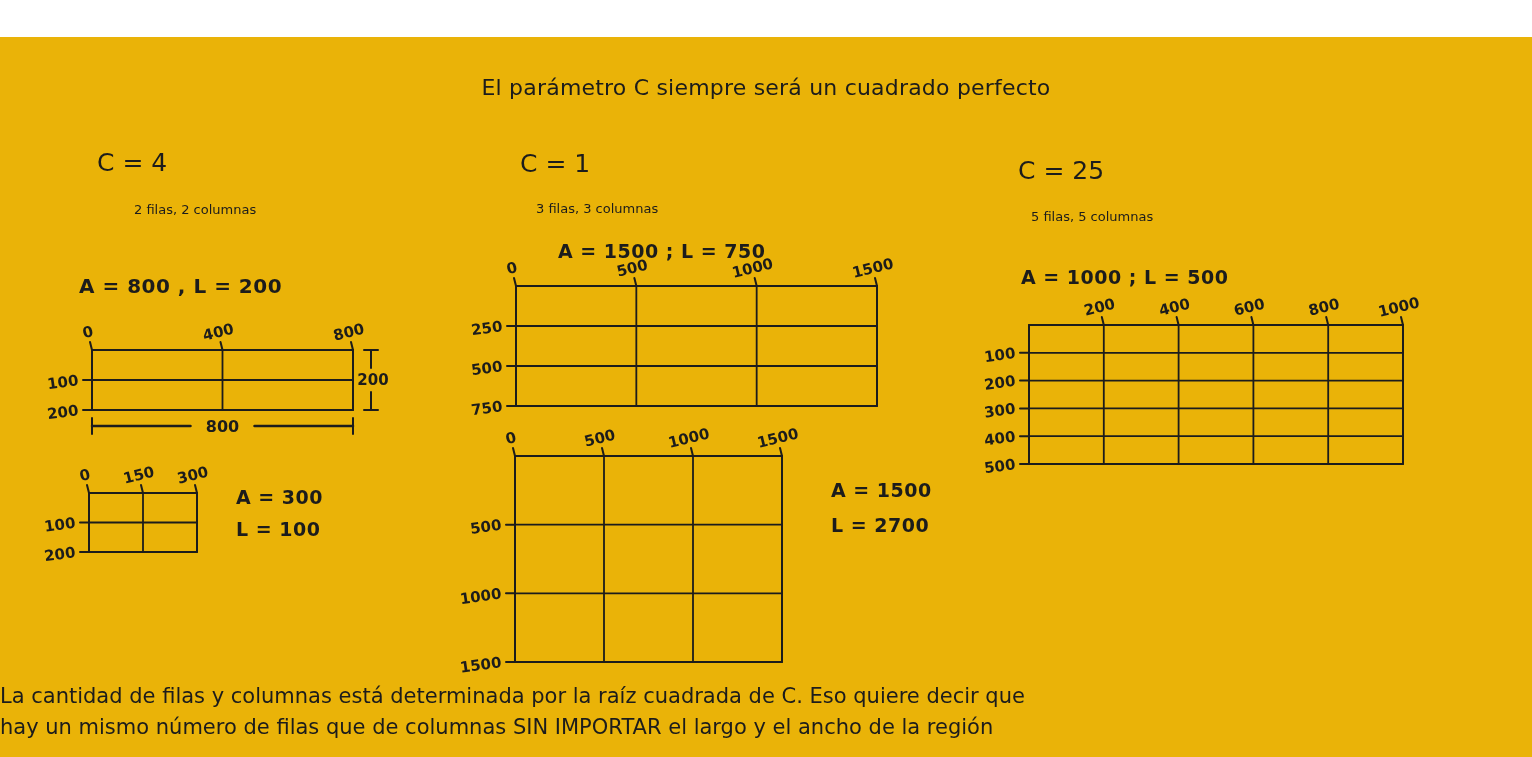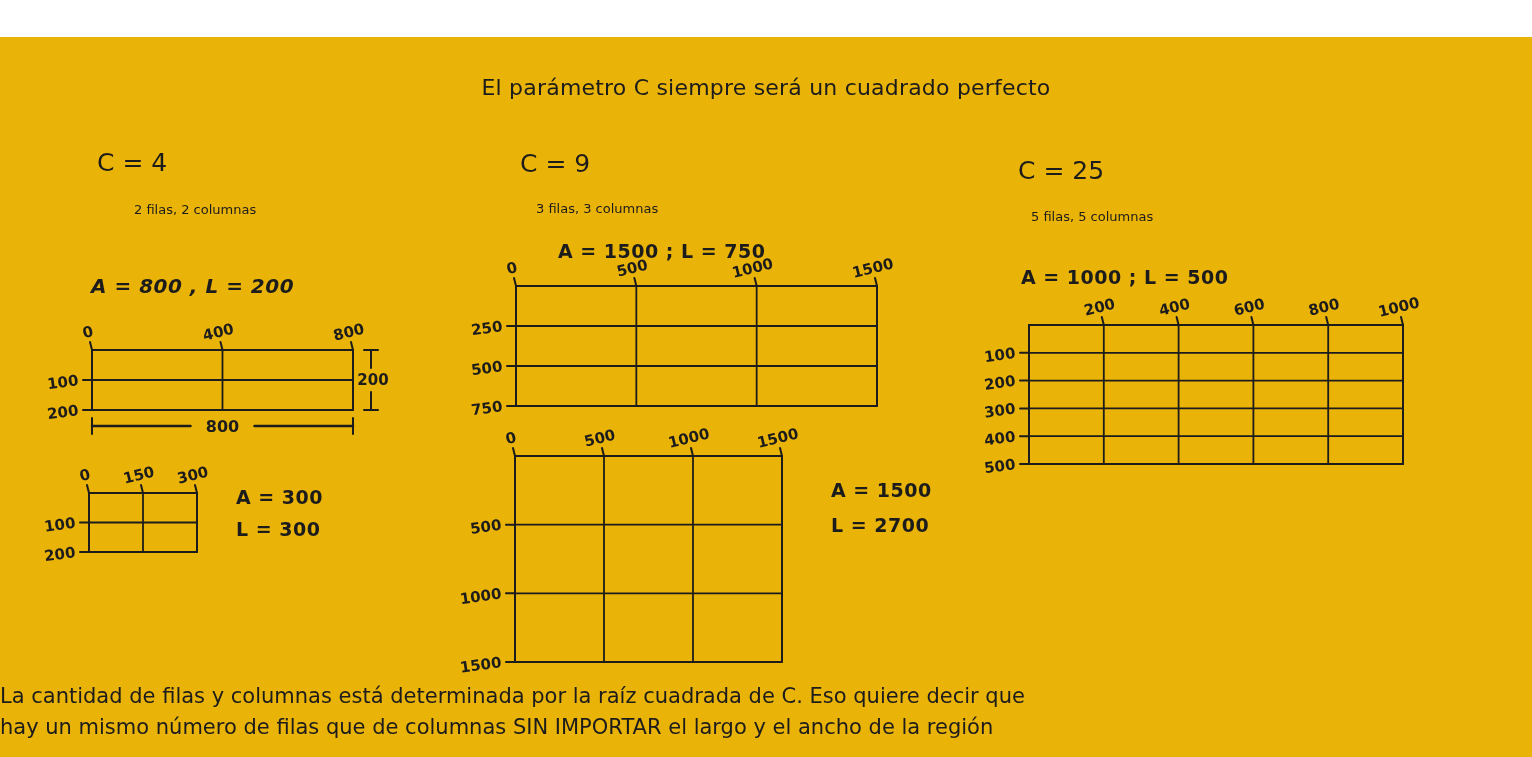--- a/index.html
+++ b/index.html
@@ -80,7 +80,7 @@
   <div class="abs side-label" style="left:236px; top:449px;">A = 300</div>
   <div class="abs side-label" style="left:236px; top:481px;">L = 300</div>
 
-  <div class="abs c-label" style="left:520px; top:112px;">C = 9</div>
+  <div class="abs c-label" style="left:520px; top:112px;">C = 1</div>
   <div class="abs sub-label" style="left:536px; top:164px;">3 filas, 3 columnas</div>
   <div class="abs param-label" style="left:558px; top:203px; font-size:19px;">A = 1500 ;  L = 750</div>
   <div class="grid-box" style="left:516px; top:249px; width:361px; height:120px;">

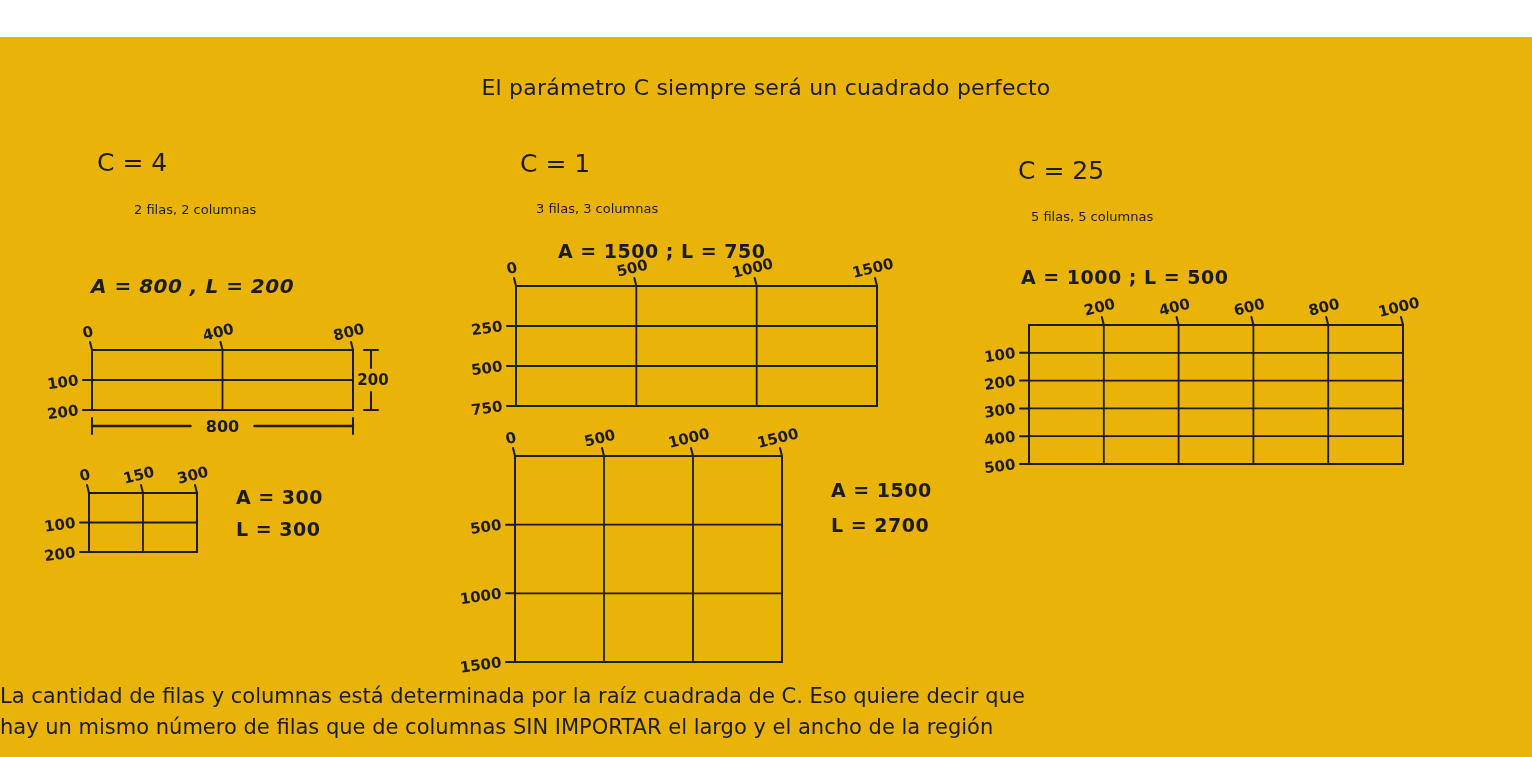--- a/index.html
+++ b/index.html
@@ -26,7 +26,7 @@
 
   <div class="abs c-label" style="left:97px; top:111px;">C = 4</div>
   <div class="abs sub-label" style="left:134px; top:165px;">2 filas, 2 columnas</div>
-  <div class="abs param-label" style="left:91px; top:237px;font-style:italic;">A = 800 ,  L = 200</div>
+  <div class="abs param-label" style="left:79px; top:237px;">A = 800 ,  L = 200</div>
   <div class="grid-box" style="left:92px; top:313px; width:261px; height:60px;">
       <svg width="421" height="180" viewBox="0 0 421 180">
         <line x1="80" y1="60" x2="341" y2="60" stroke="#1c1c1c" stroke-width="2" stroke-linecap="round"></line>

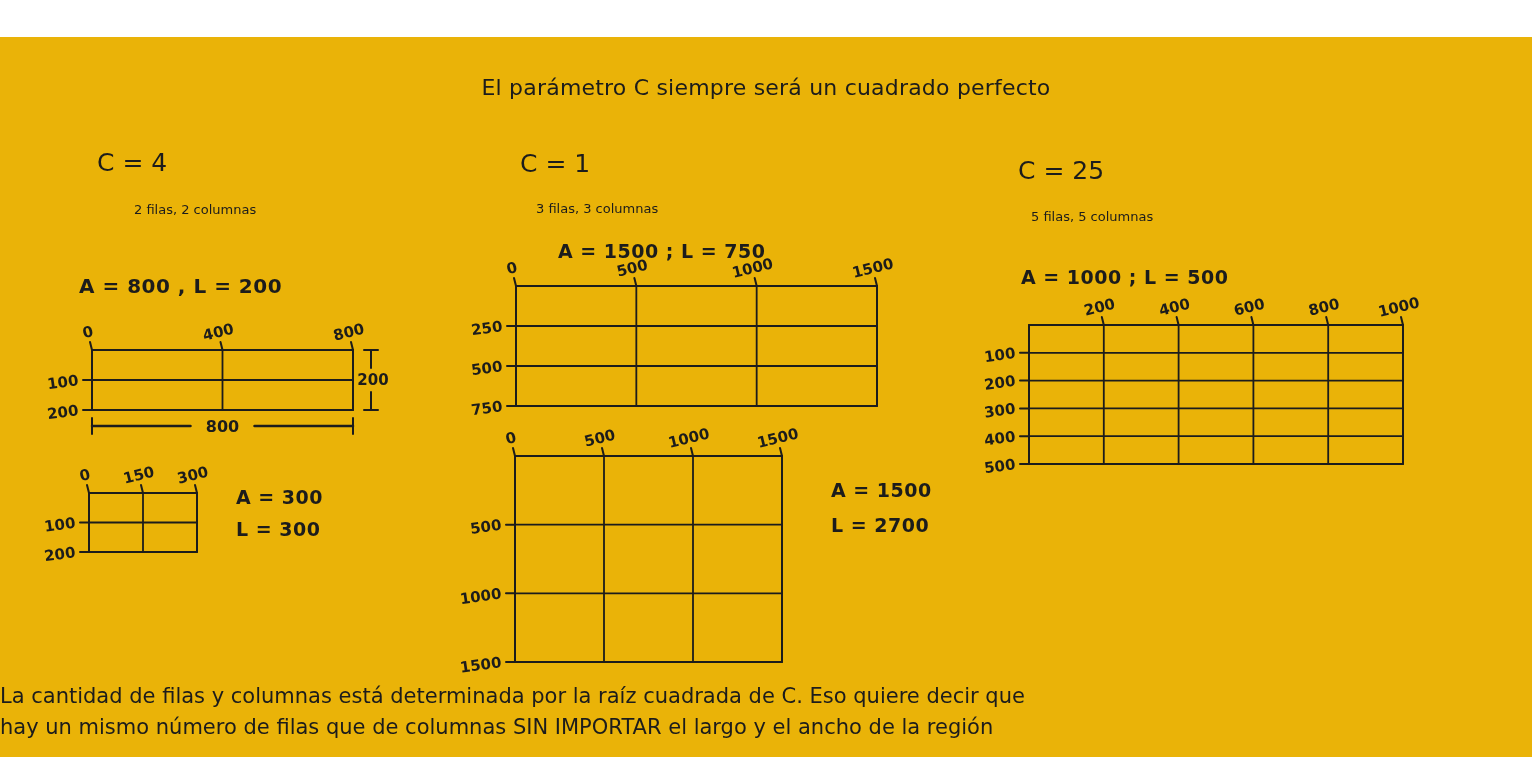--- a/index.html
+++ b/index.html
@@ -78,7 +78,7 @@
       </svg>
     </div>
   <div class="abs side-label" style="left:236px; top:449px;">A = 300</div>
-  <div class="abs side-label" style="left:236px; top:481px;">L = 300</div>
+  <div class="abs side-label" style="left:236px; top:481px;">L = 100</div>
 
   <div class="abs c-label" style="left:520px; top:112px;">C = 1</div>
   <div class="abs sub-label" style="left:536px; top:164px;">3 filas, 3 columnas</div>

